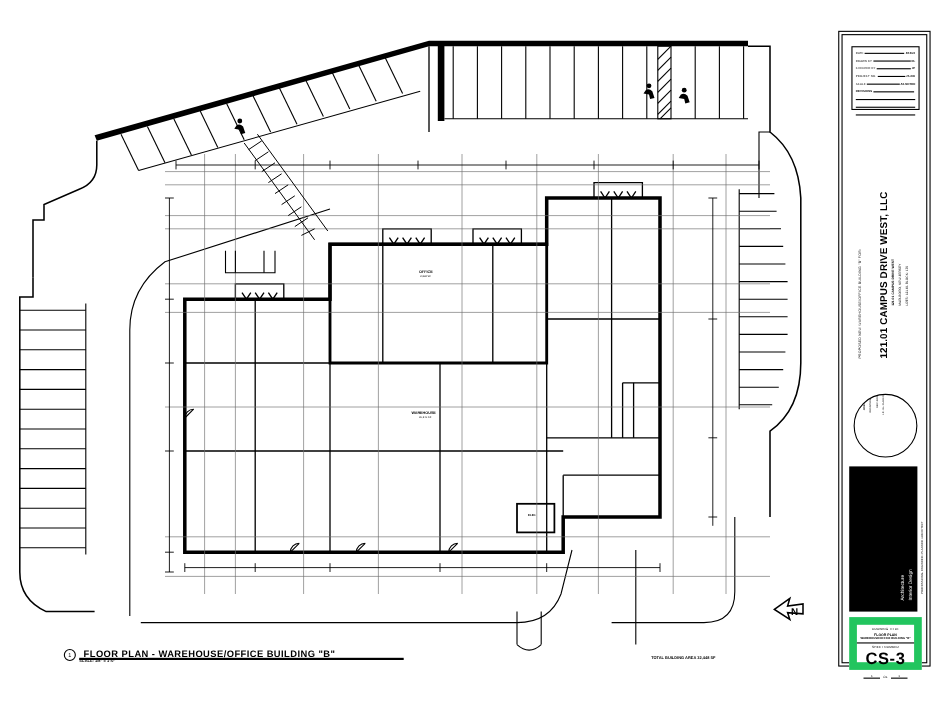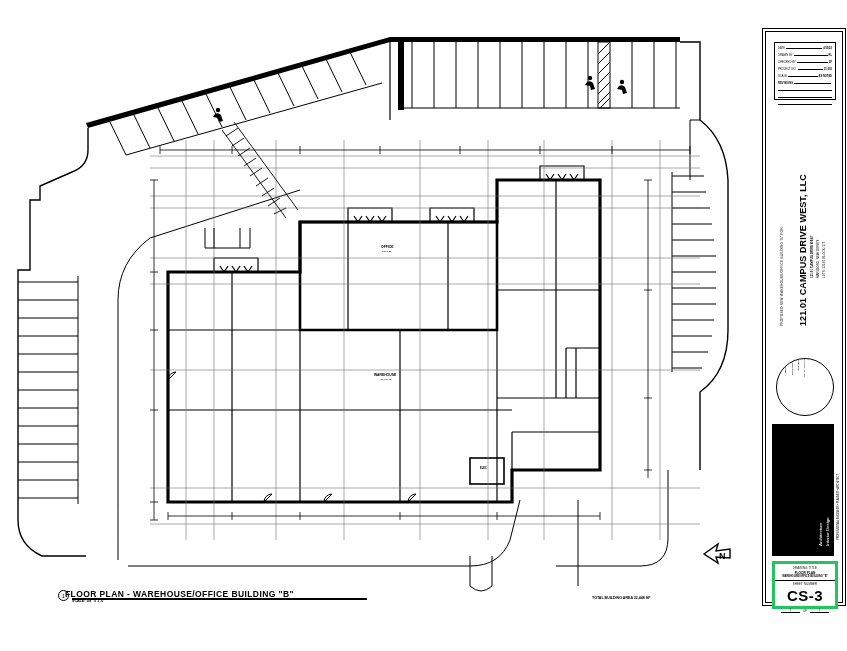--- a/index.html
+++ b/index.html
@@ -58,7 +58,7 @@
   #plan-label-circle{position:absolute;left:0;top:2px;width:11px;height:11px;
         border:1px solid #000;border-radius:50%;box-sizing:border-box;
         display:flex;align-items:center;justify-content:center;font-size:5px;}
-  #plan-label-title{position:absolute;left:7px;top:1px;font-size:8.5px;
+  #plan-label-title{position:absolute;left:18px;top:1px;font-size:8.5px;
         font-weight:bold;letter-spacing:.4px;white-space:nowrap;}
   #plan-label-scale{position:absolute;left:14px;top:11px;font-size:3.6px;
         font-weight:bold;white-space:nowrap;}

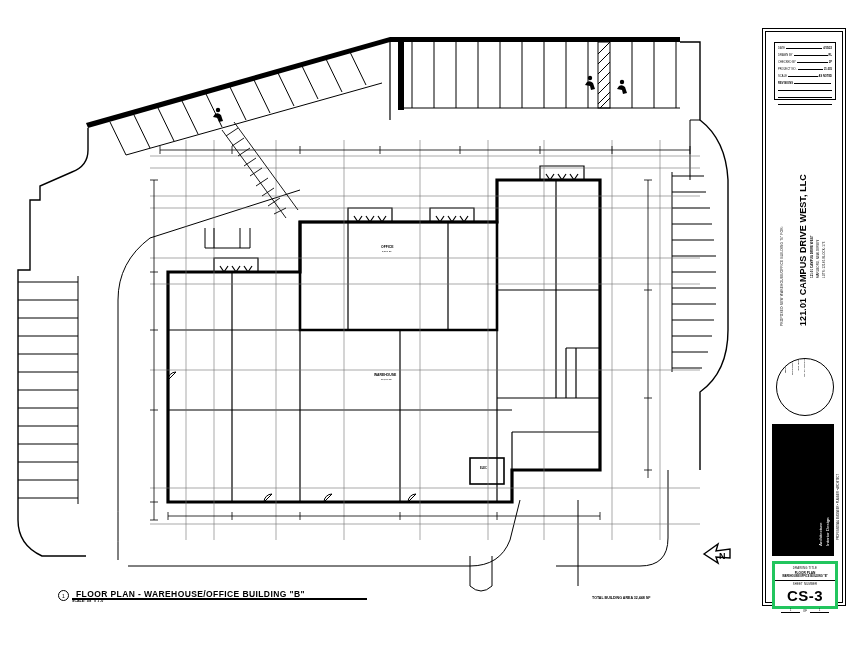--- a/index.html
+++ b/index.html
@@ -50,7 +50,7 @@
 
   
   #sheetbox{position:absolute;left:12px;top:533px;width:66px;height:48px;
-            border:3px solid #22c55e;box-sizing:border-box;background:#fff;}
+            border:7px solid #22c55e;box-sizing:border-box;background:#fff;}
   #sheetnum{font-size:15px;font-weight:bold;letter-spacing:.5px;}
 
   

